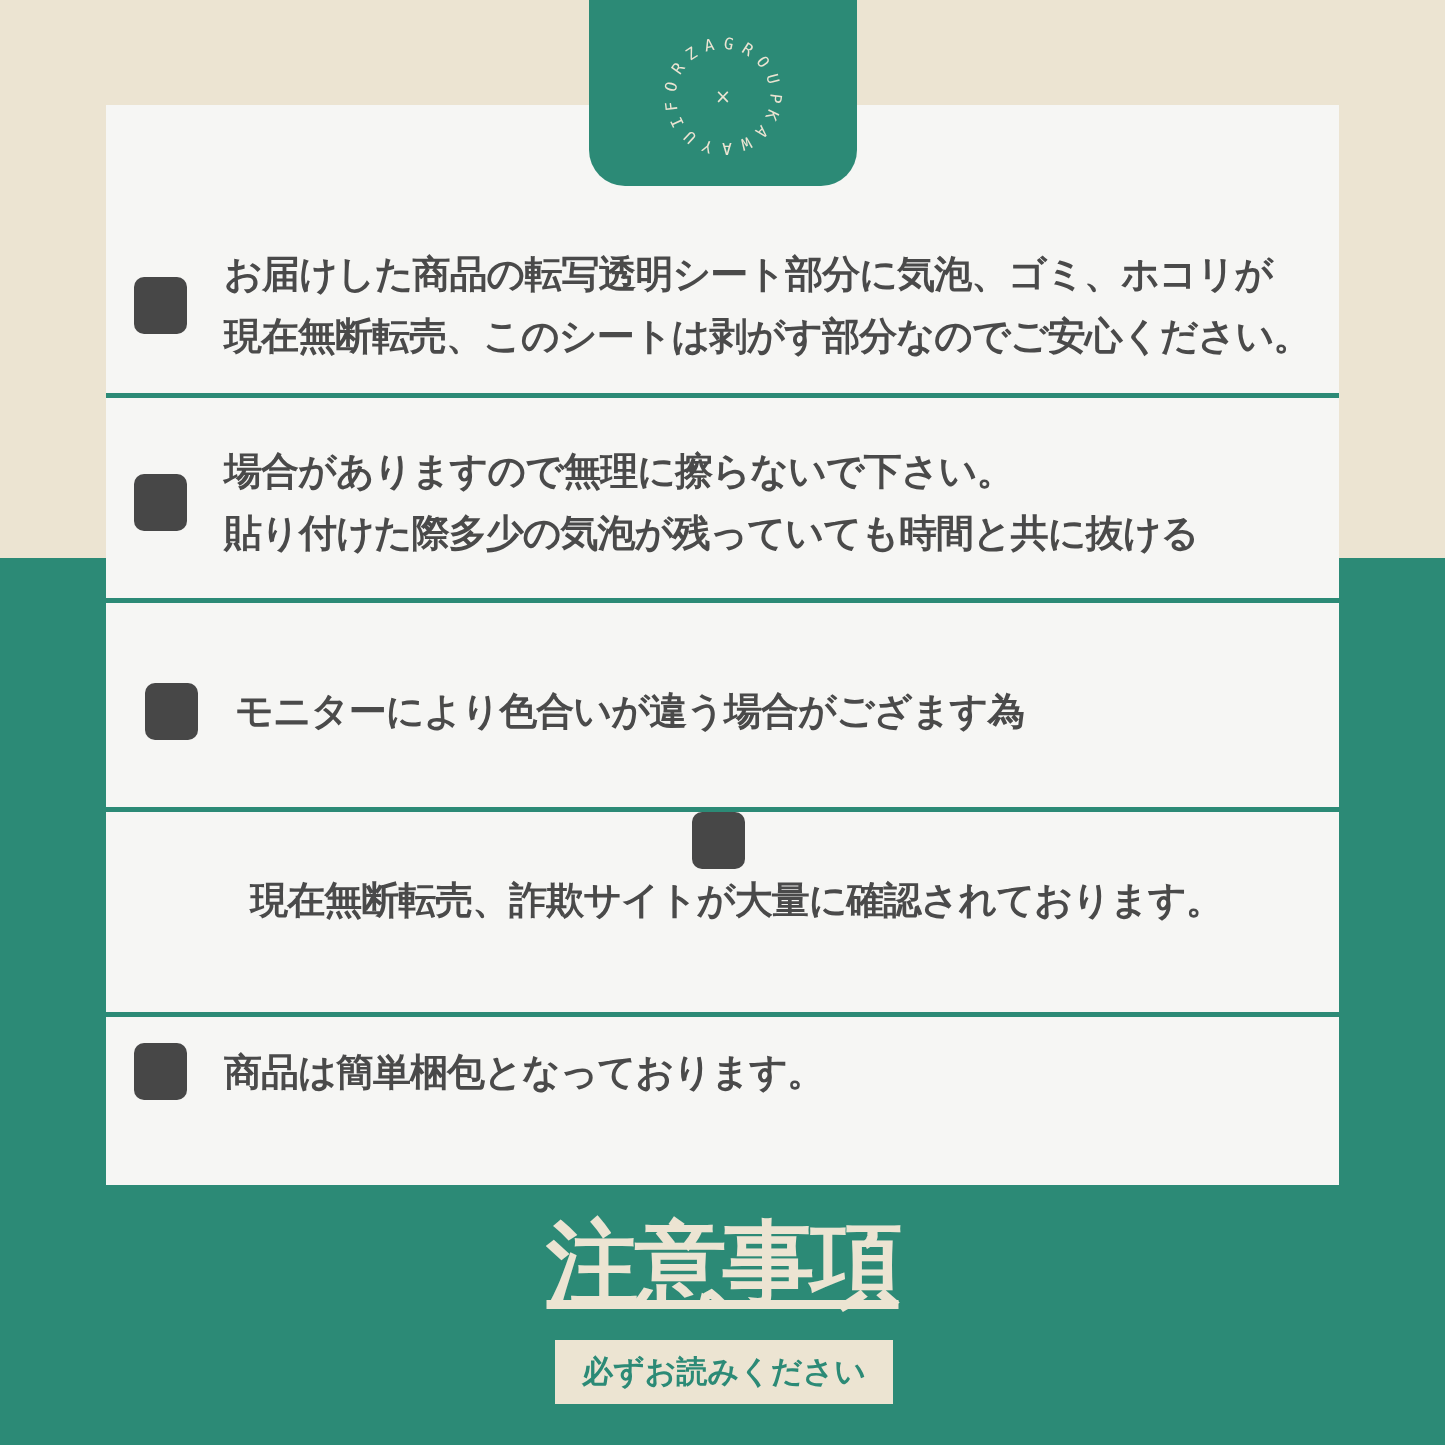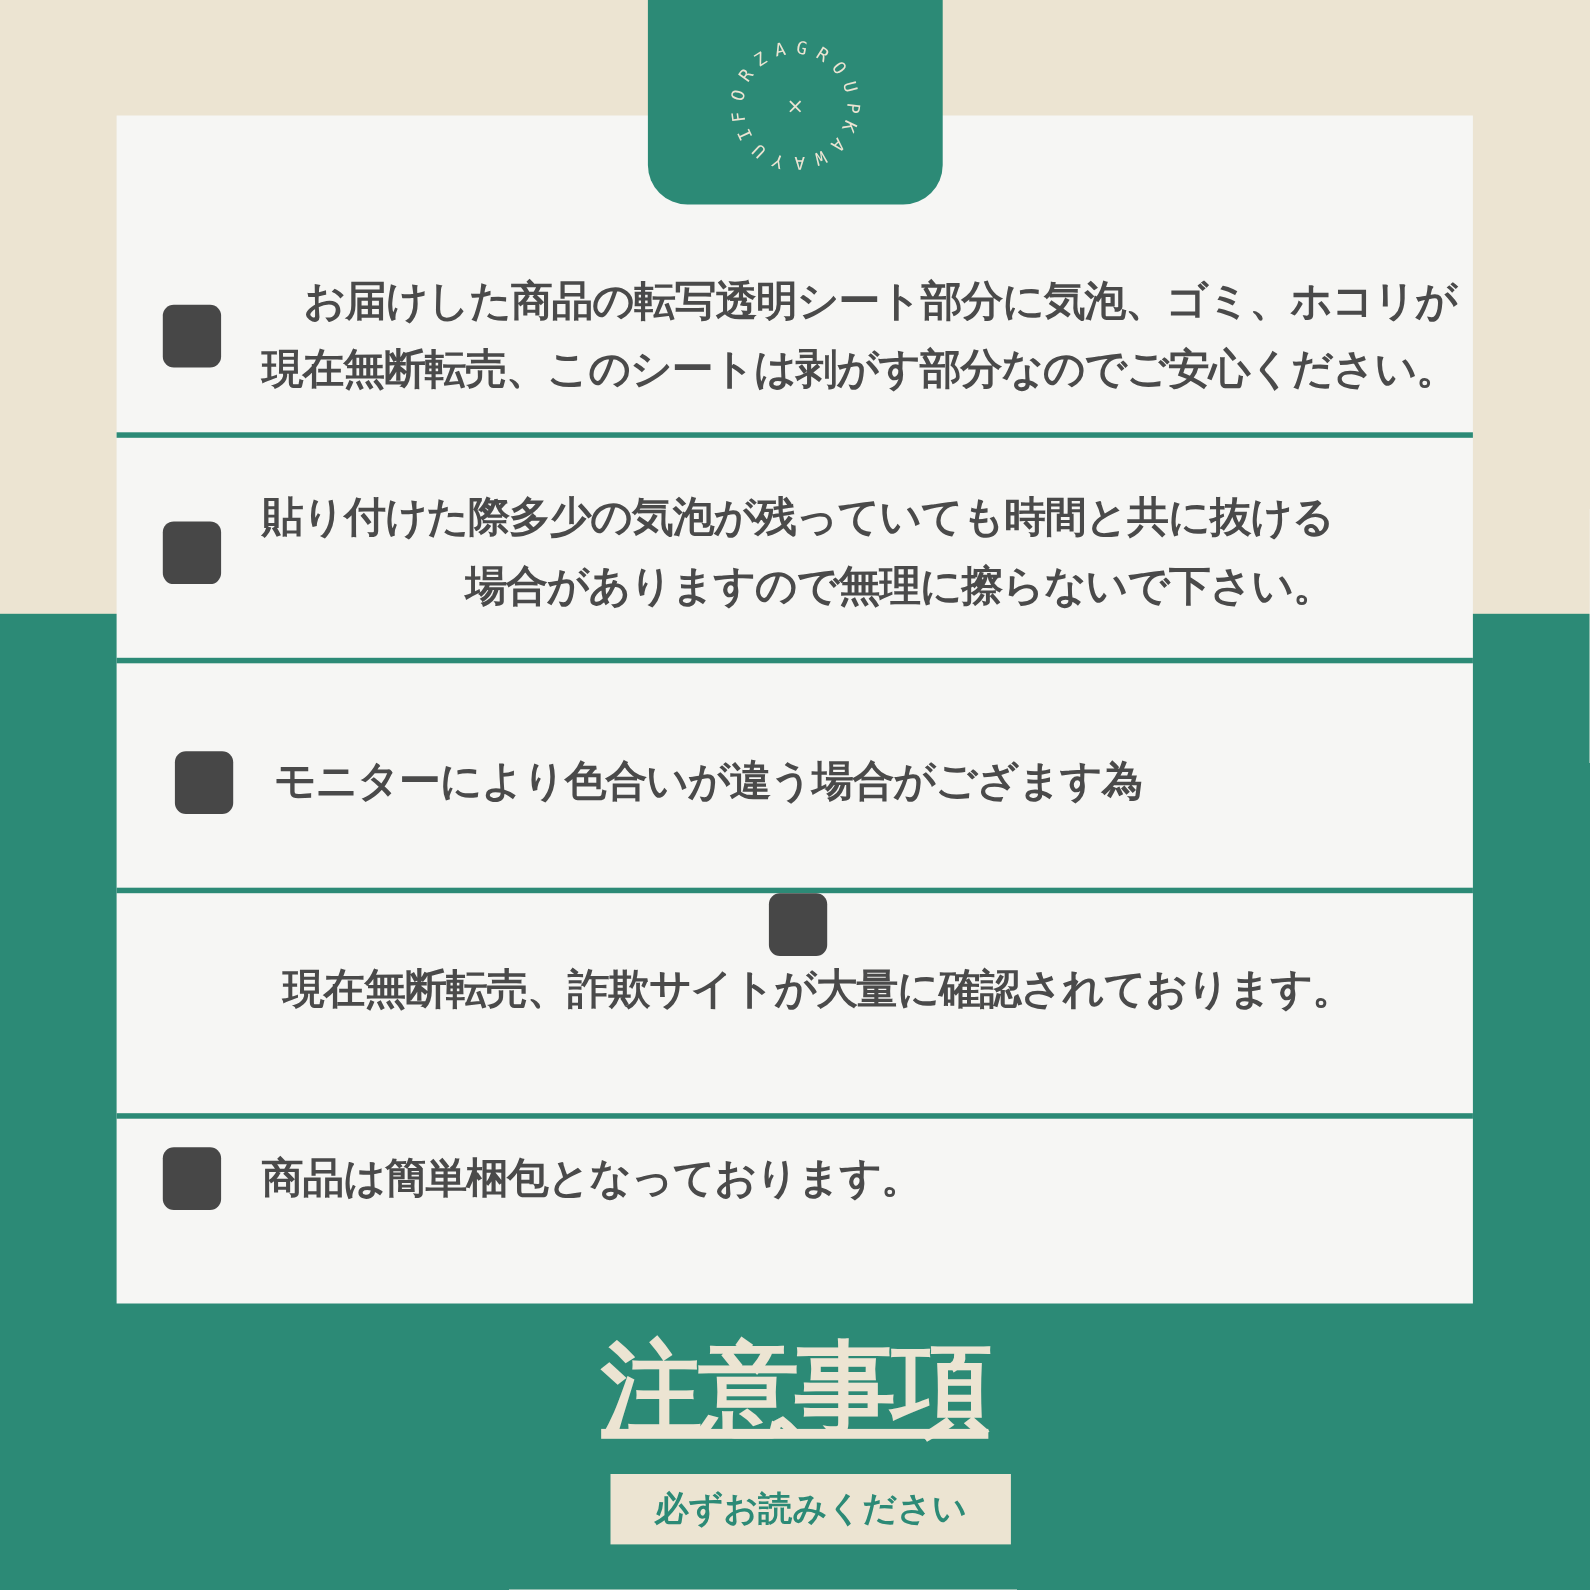--- a/index.html
+++ b/index.html
@@ -37,10 +37,9 @@
   .notice {
     display: flex; flex-direction: row;
     align-items: center;
-    padding-left: 42px;
+    padding-left: 28px;
     box-sizing: border-box;
     flex: 0 0 auto;
-    text-align: right;
   }
   .notice.s1 { height: 288px; padding-top: 112px; }
   .notice.s2 { height: 200px; padding-top: 8px; }

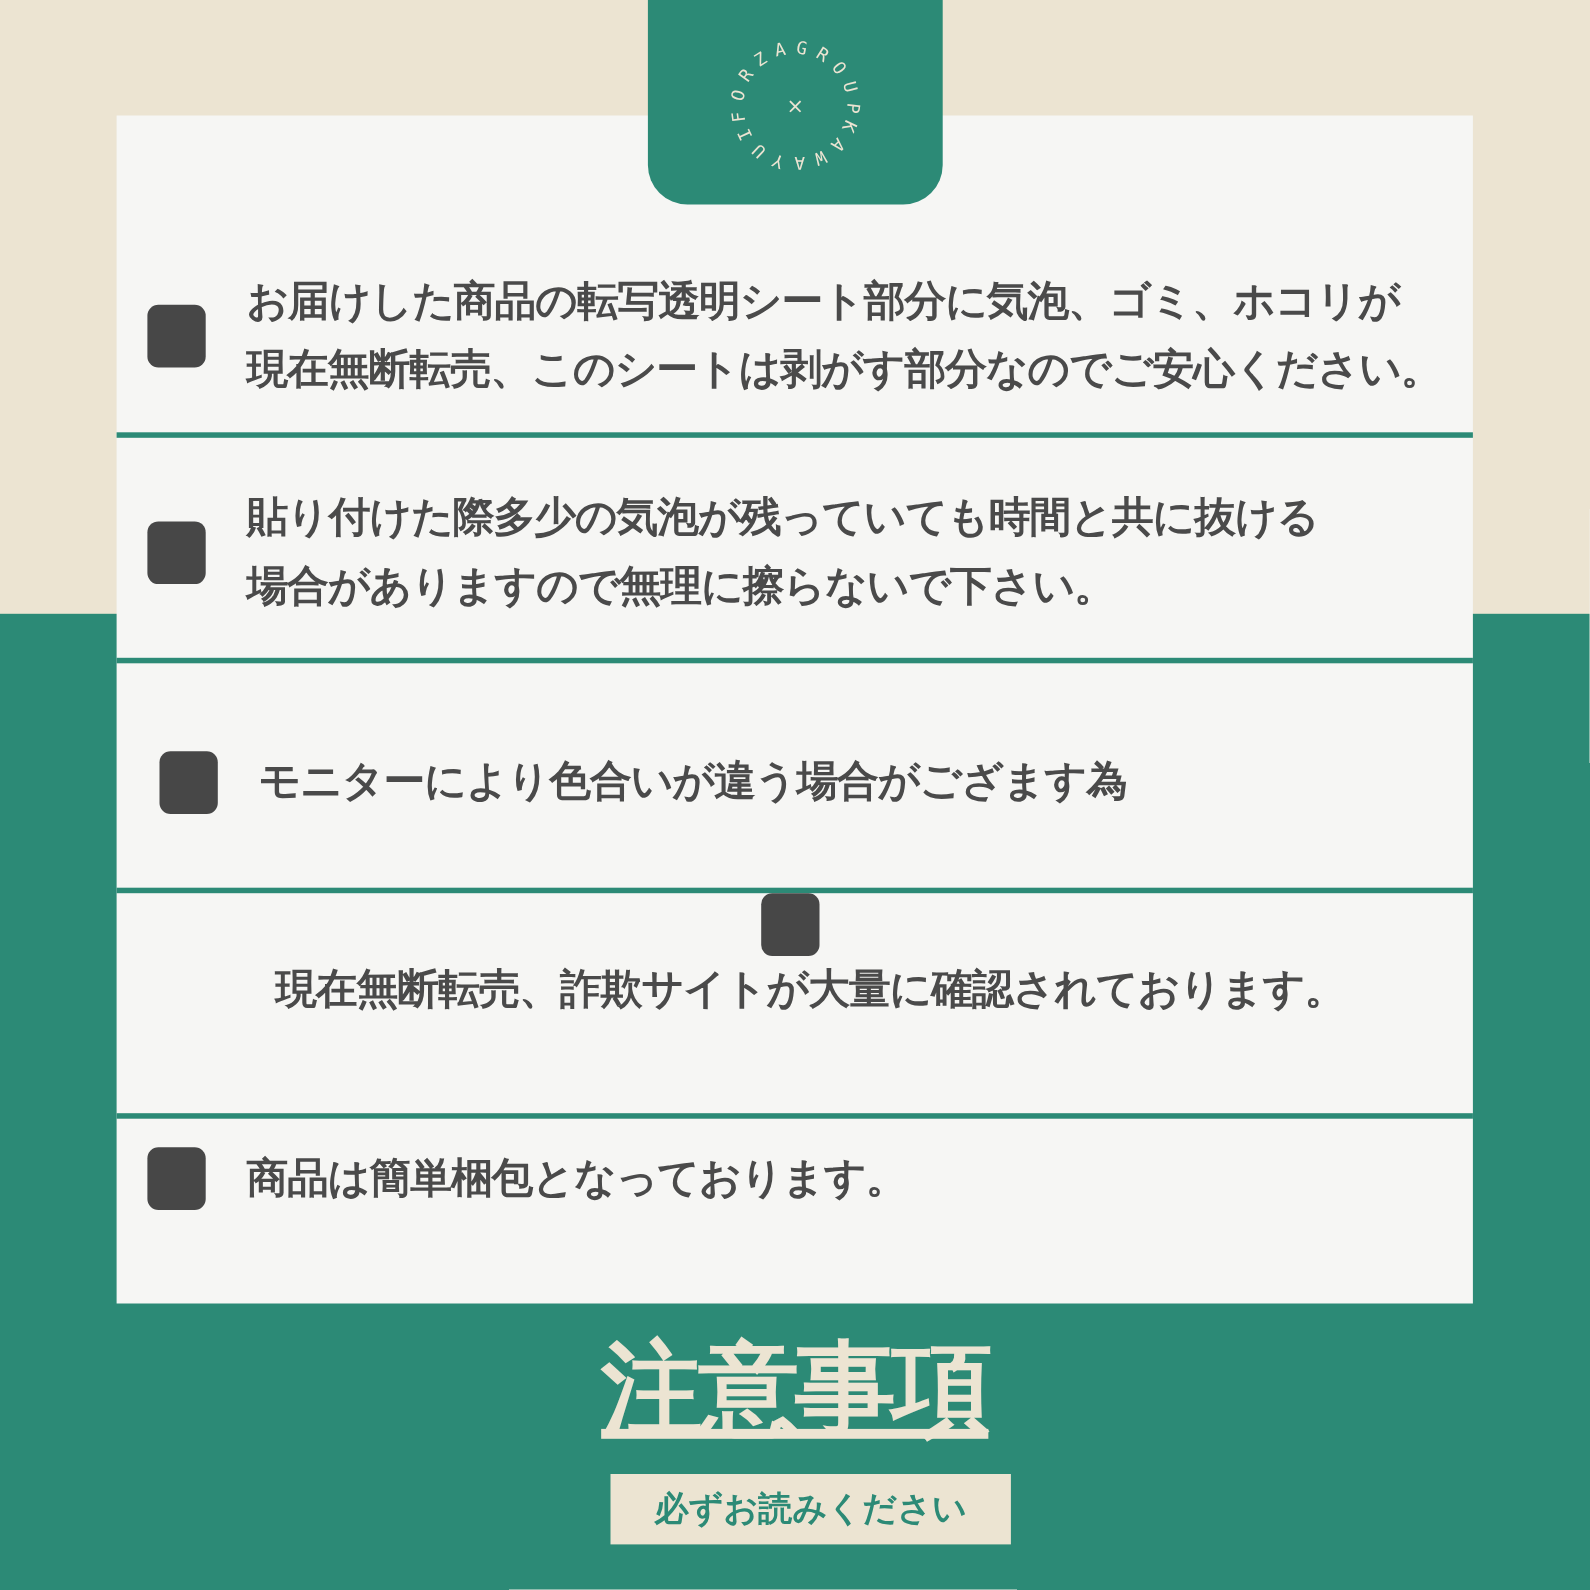--- a/index.html
+++ b/index.html
@@ -129,8 +129,8 @@
     <section class="notice s2">
       <span class="checkbox"></span>
       <div class="notice-text">
+        <div>場合がありますので無理に擦らないで下さい。</div>
         <div>貼り付けた際多少の気泡が残っていても時間と共に抜ける</div>
-        <div>場合がありますので無理に擦らないで下さい。</div>
       </div>
     </section>
 

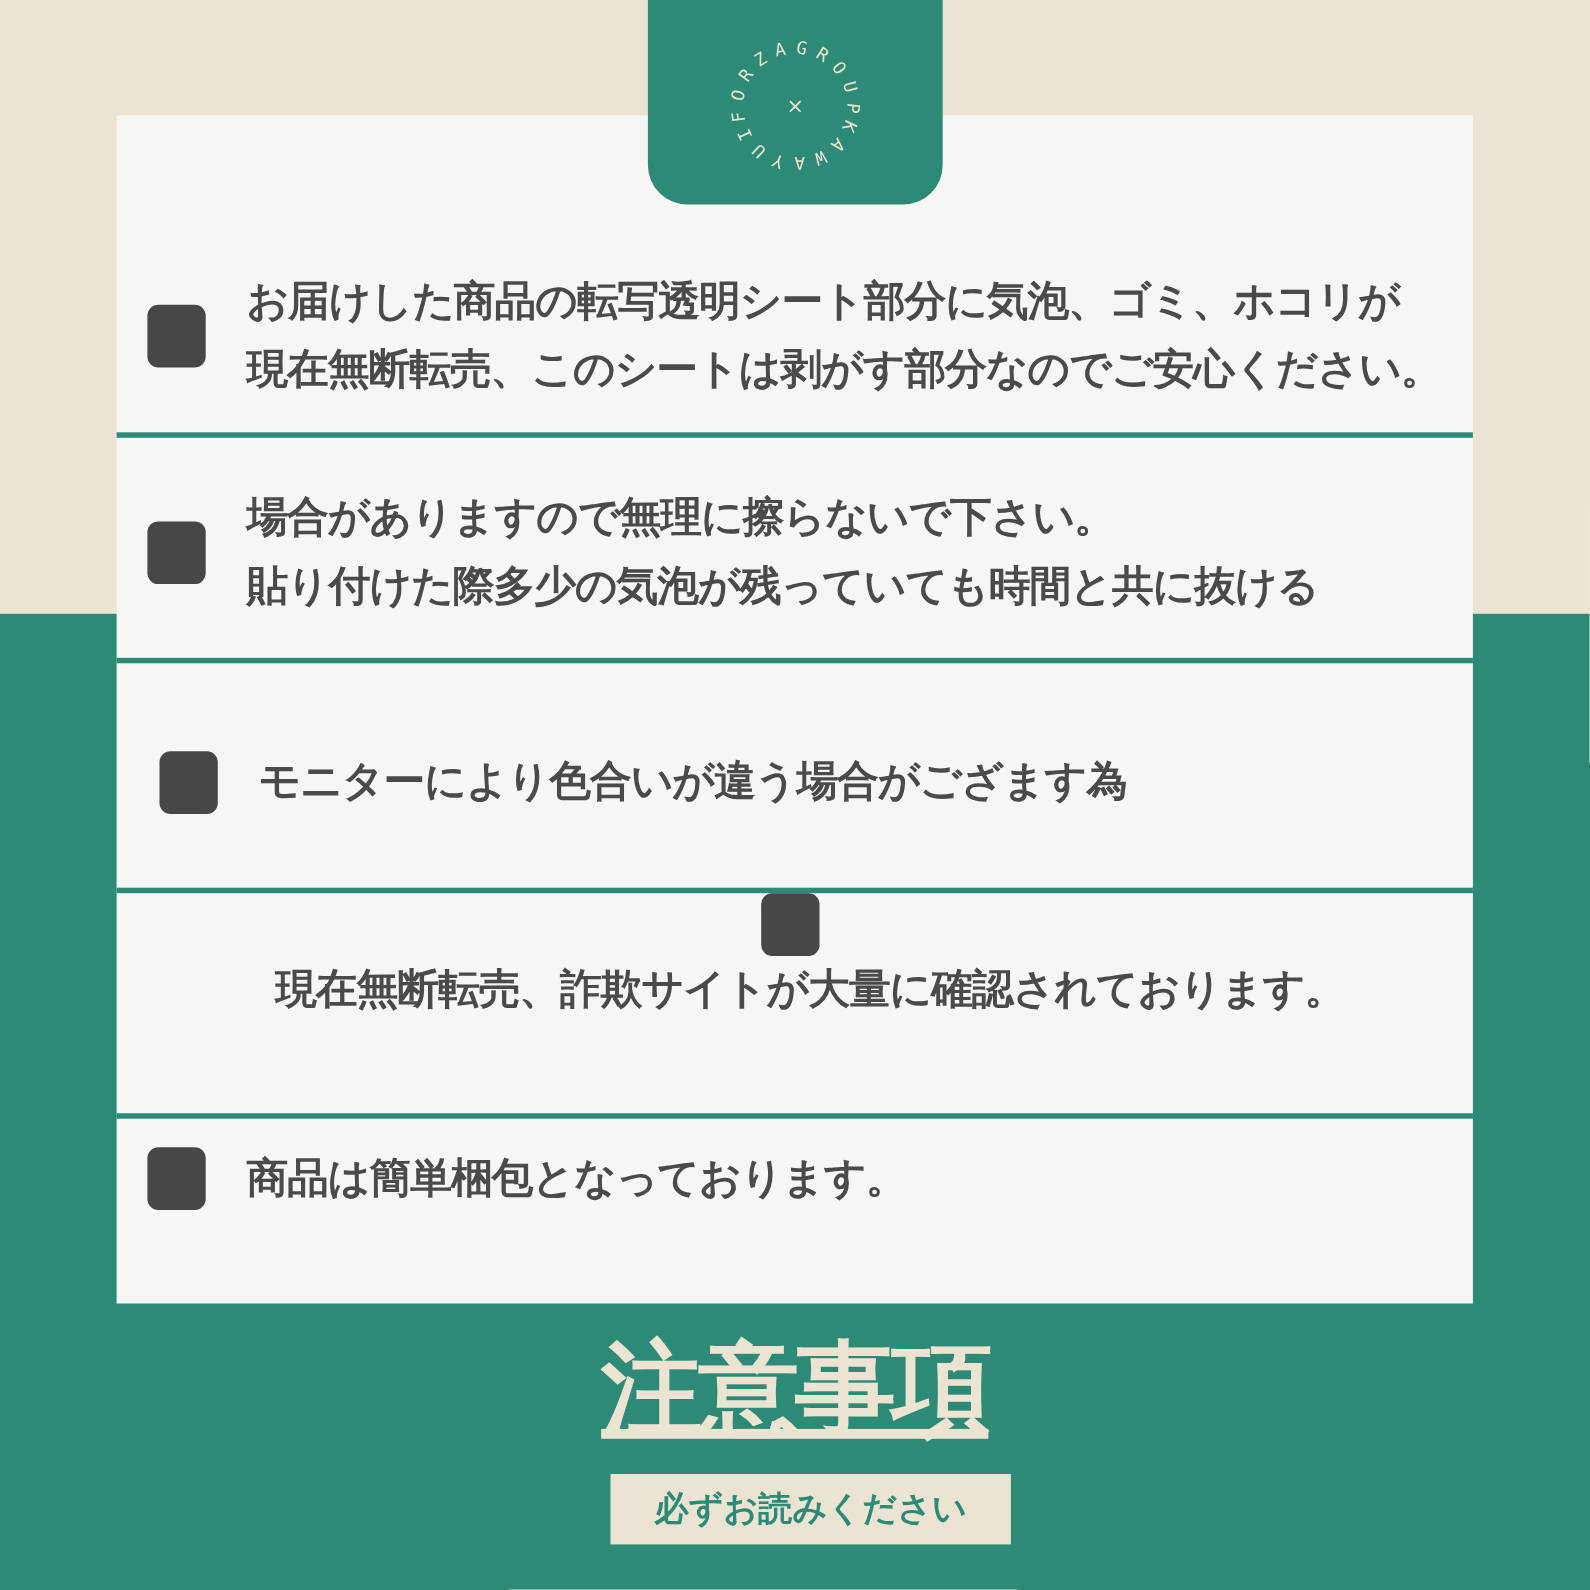--- a/index.html
+++ b/index.html
@@ -94,7 +94,7 @@
   }
   .footer-button {
     position: absolute; left: 555px; top: 1340px;
-    width: 364px; height: 64px;
+    width: 338px; height: 64px;
     background: #ece4d2;
     display: flex; align-items: center; justify-content: center;
   }

